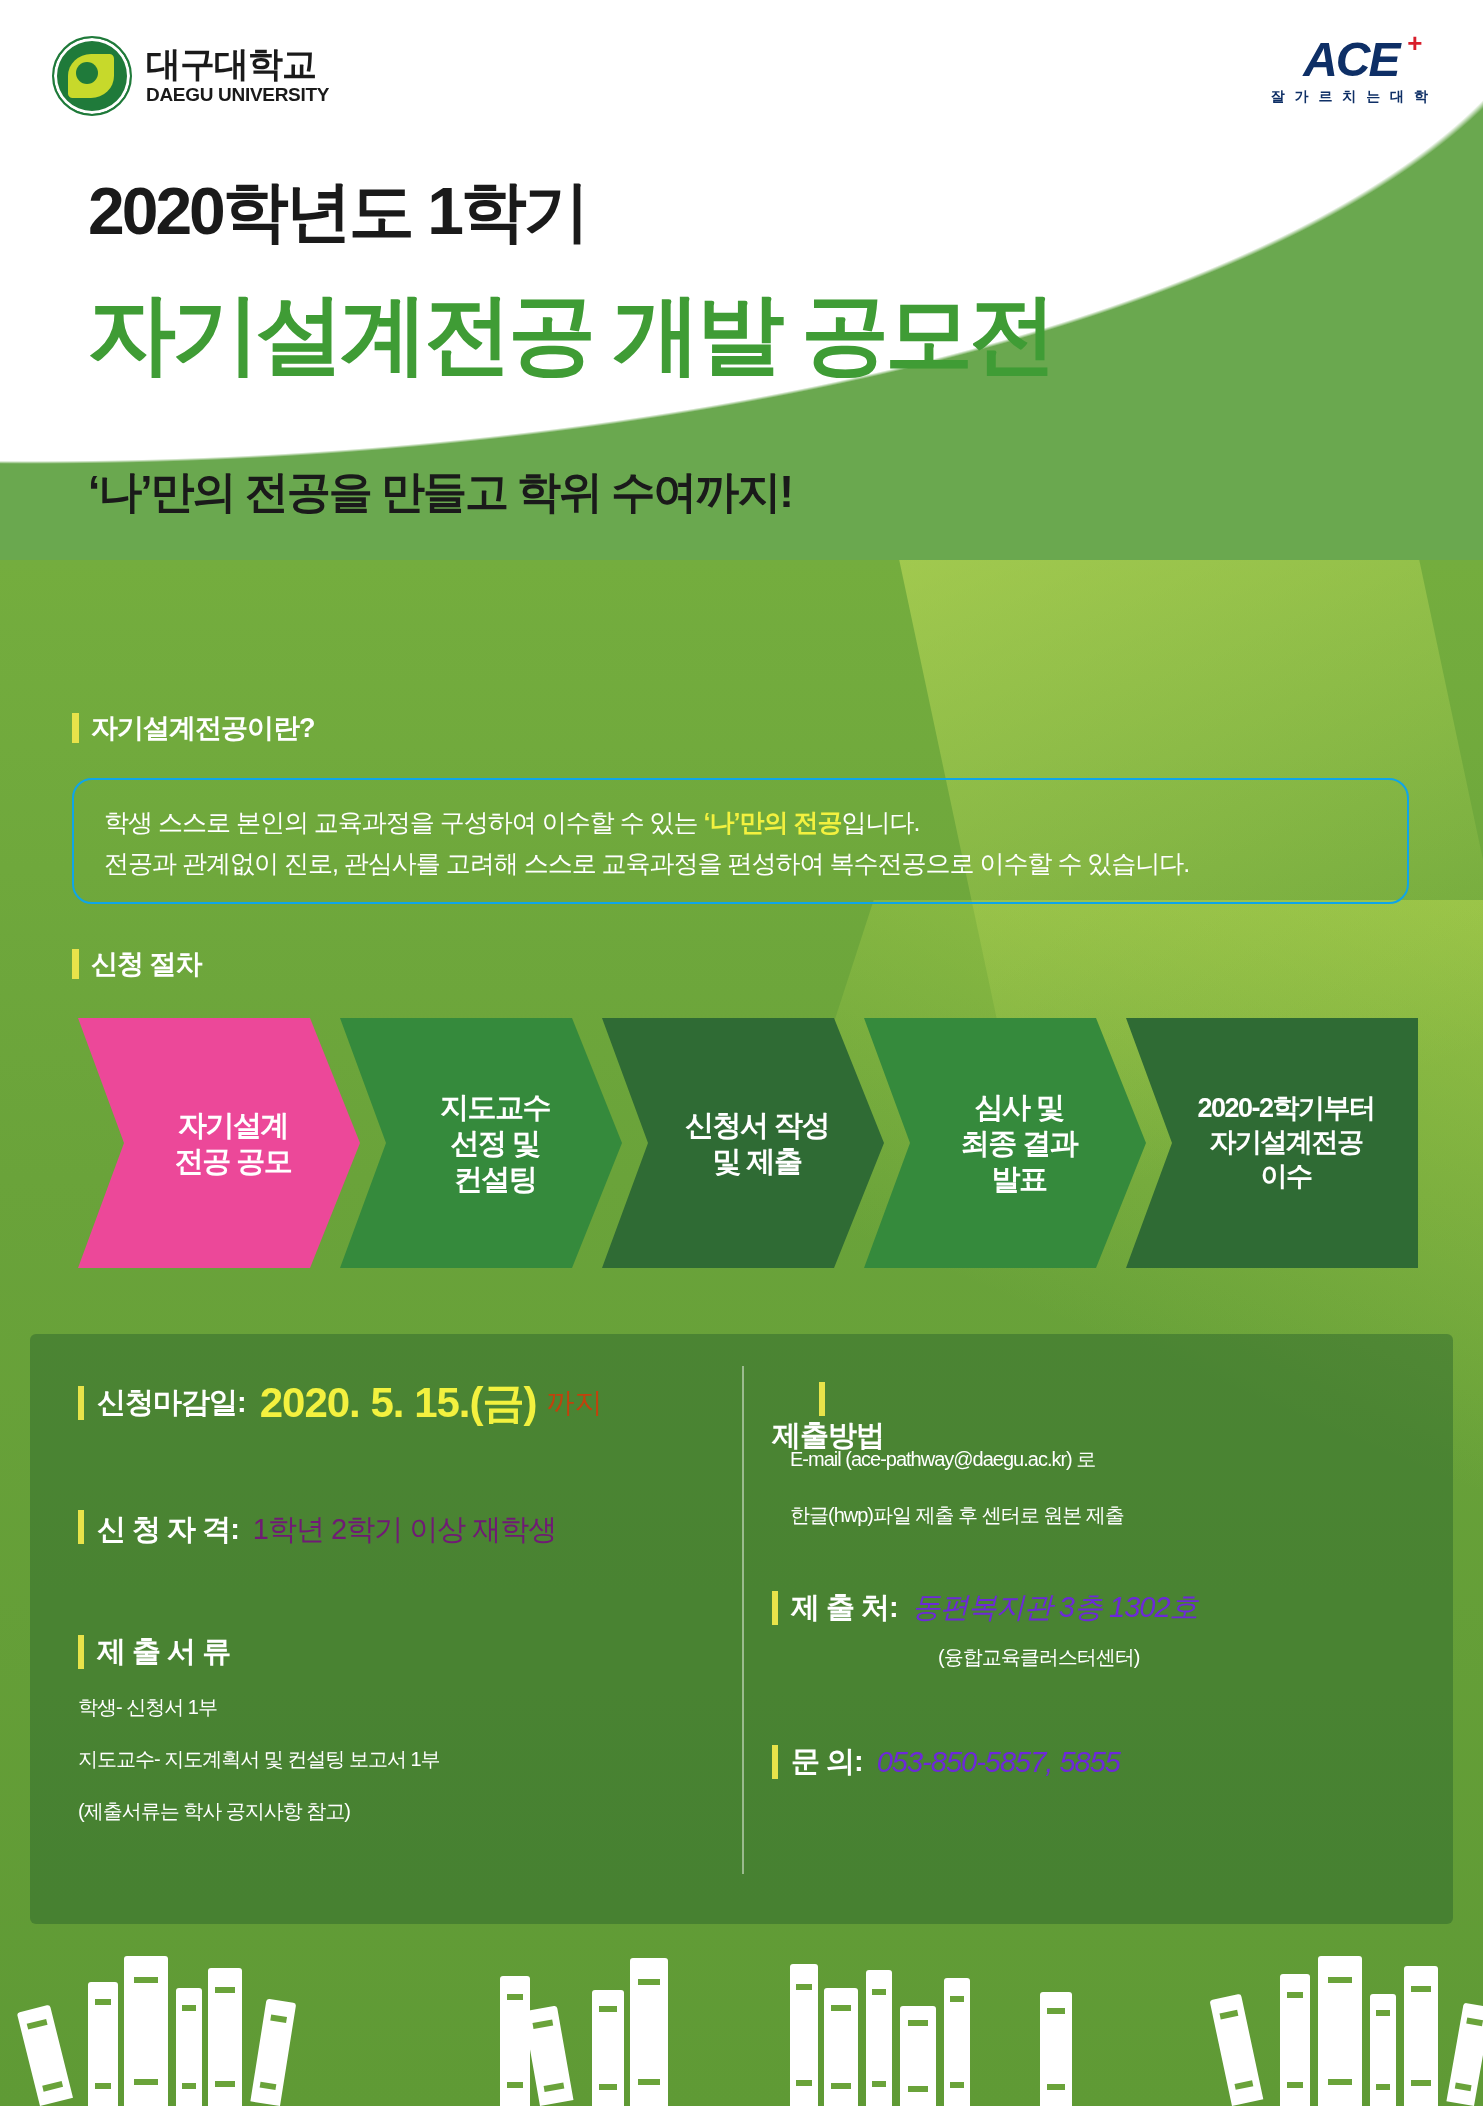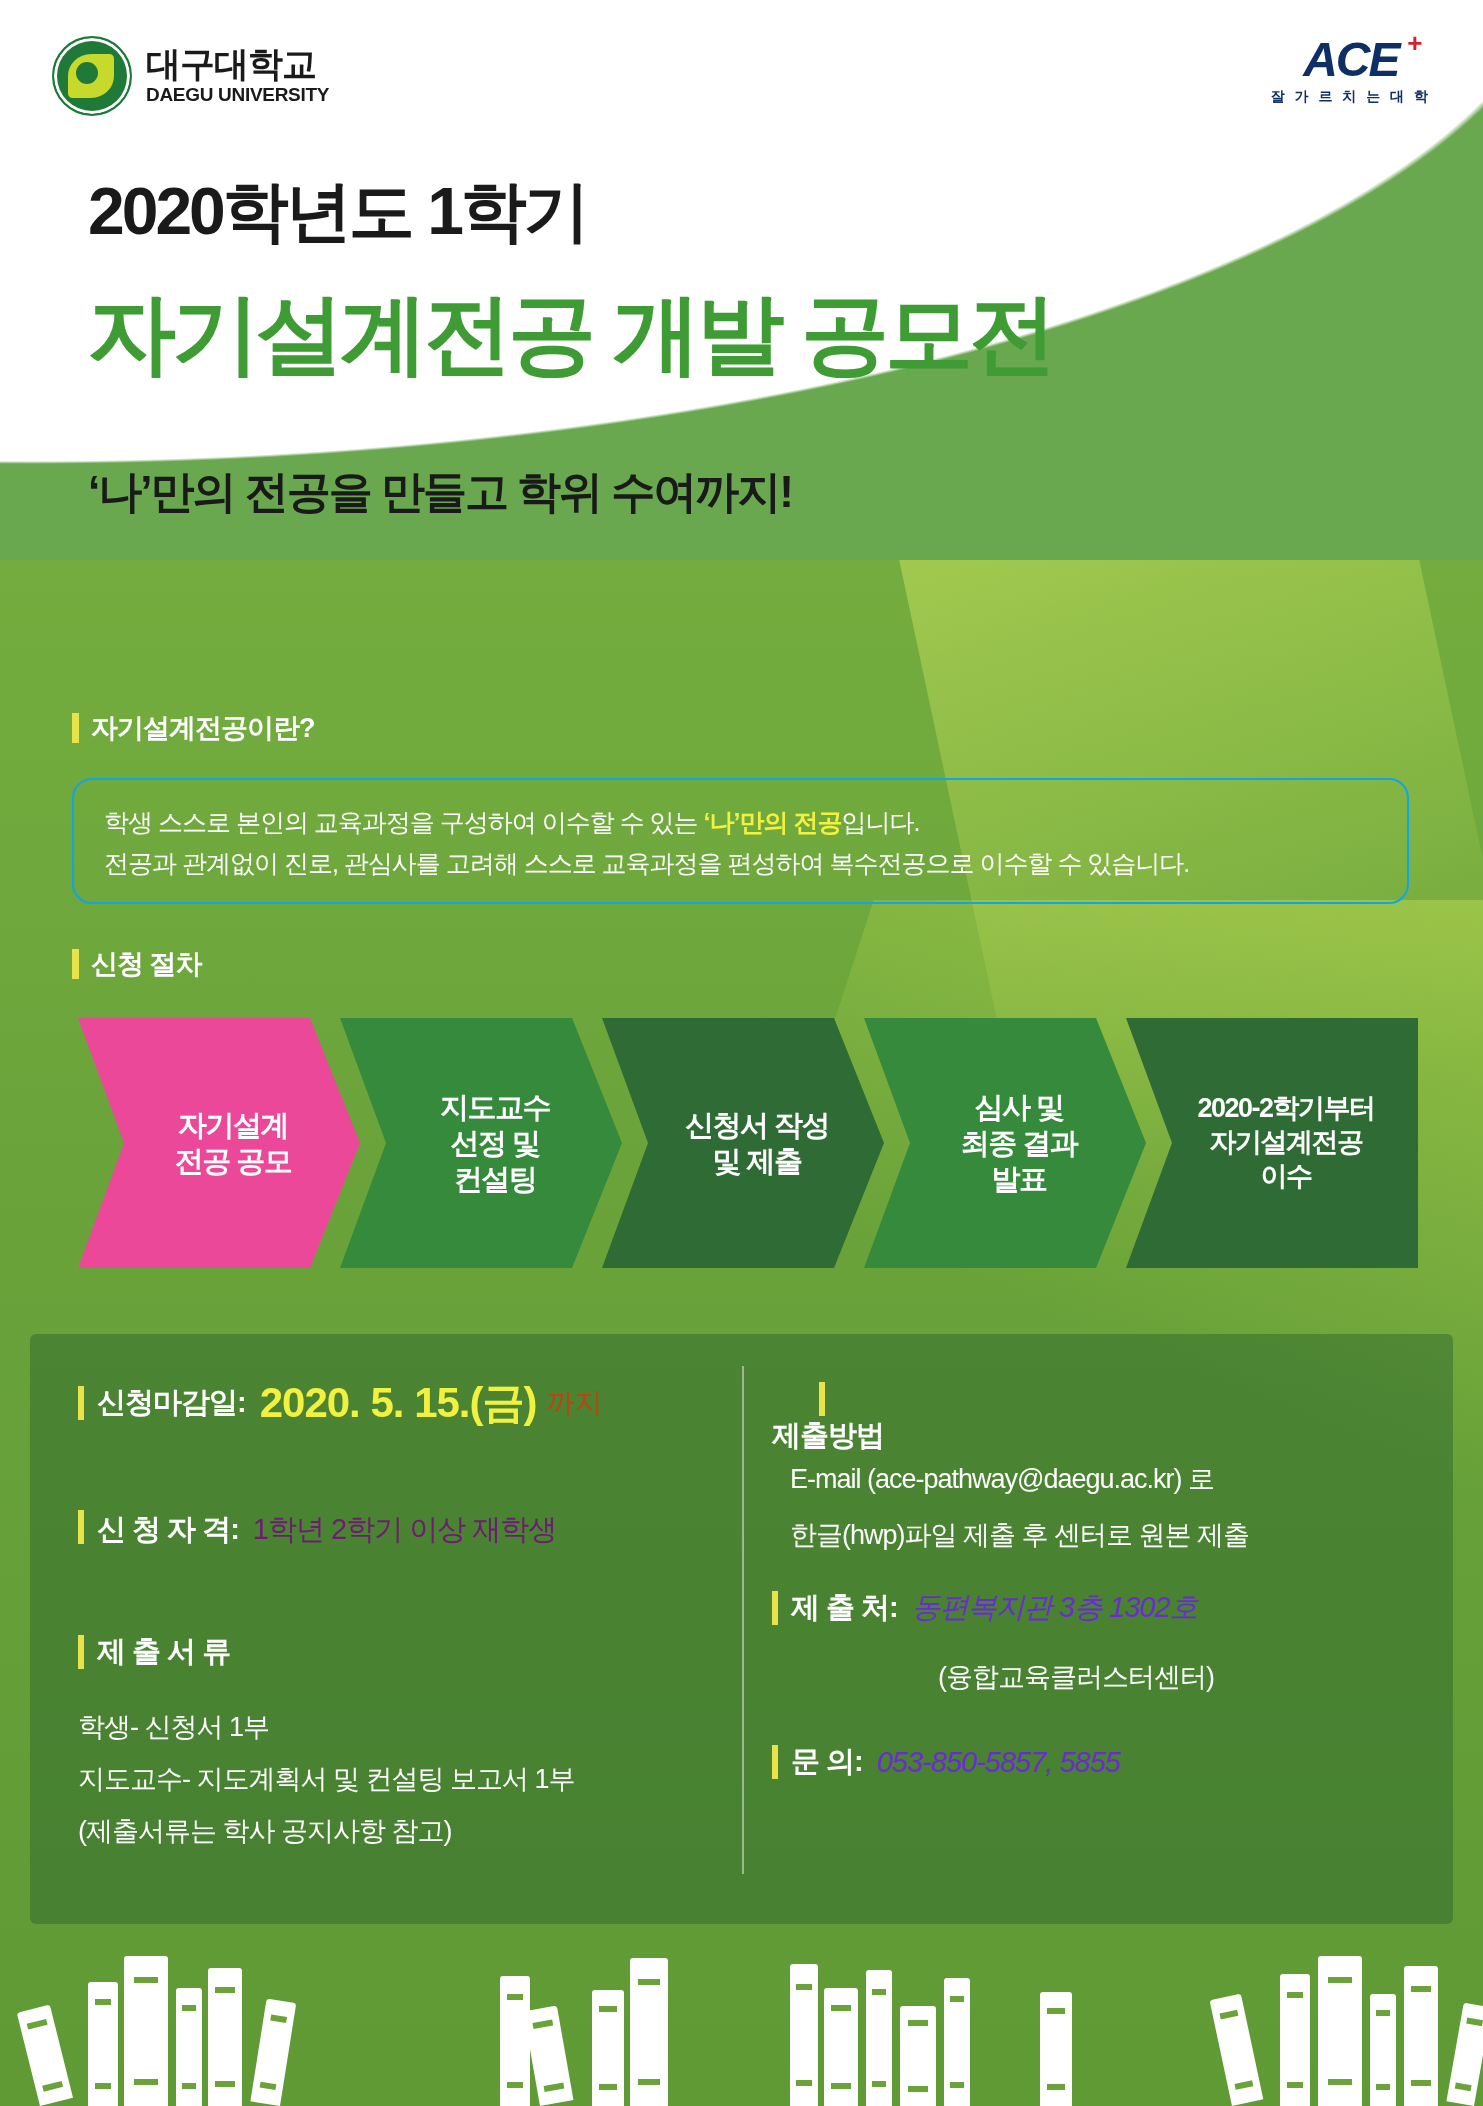--- a/index.html
+++ b/index.html
@@ -307,12 +307,11 @@
   }
   .plain-line {
     position: absolute;
-    font-size: 27px;
+    font-size: 20px;
     color: #ffffff;
     letter-spacing: -1px;
     white-space: nowrap;
     line-height: 1.5;
-    margin-top: 15px;
   }
 
   

